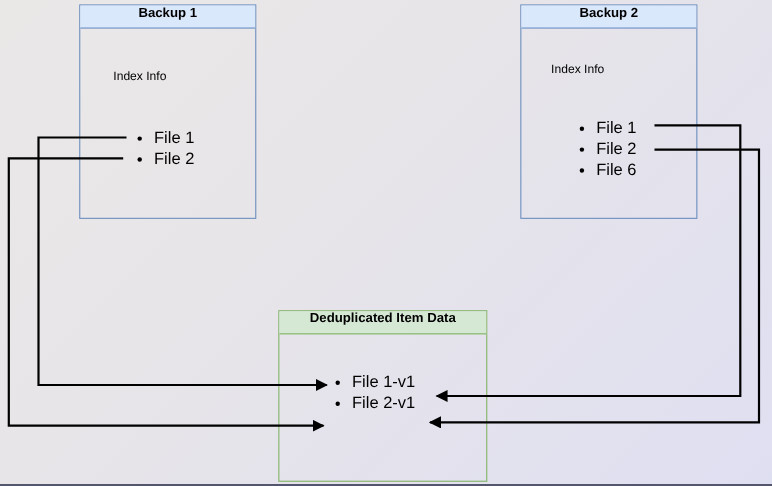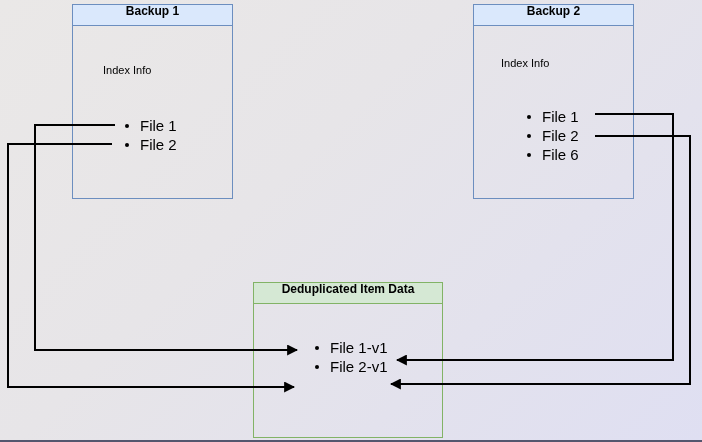--- a/index.html
+++ b/index.html
@@ -39,7 +39,7 @@
   .file-list { position: absolute; }
   #backup1 .file-list { left: 52px; top: 111px; }
   #backup2 .file-list { left: 53px; top: 102px; }
-  #dedup   .file-list { left: 61px; top: 55px; text-align: center; }
+  #dedup   .file-list { left: 51px; top: 55px; text-align: center; }
 
   .li { display: flex; align-items: center; height: 19px; font-size: 15px; }
   .dot { width: 4px; height: 4px; border-radius: 50%; background: var(--text, #000); margin-right: 11px; flex: 0 0 auto; }

